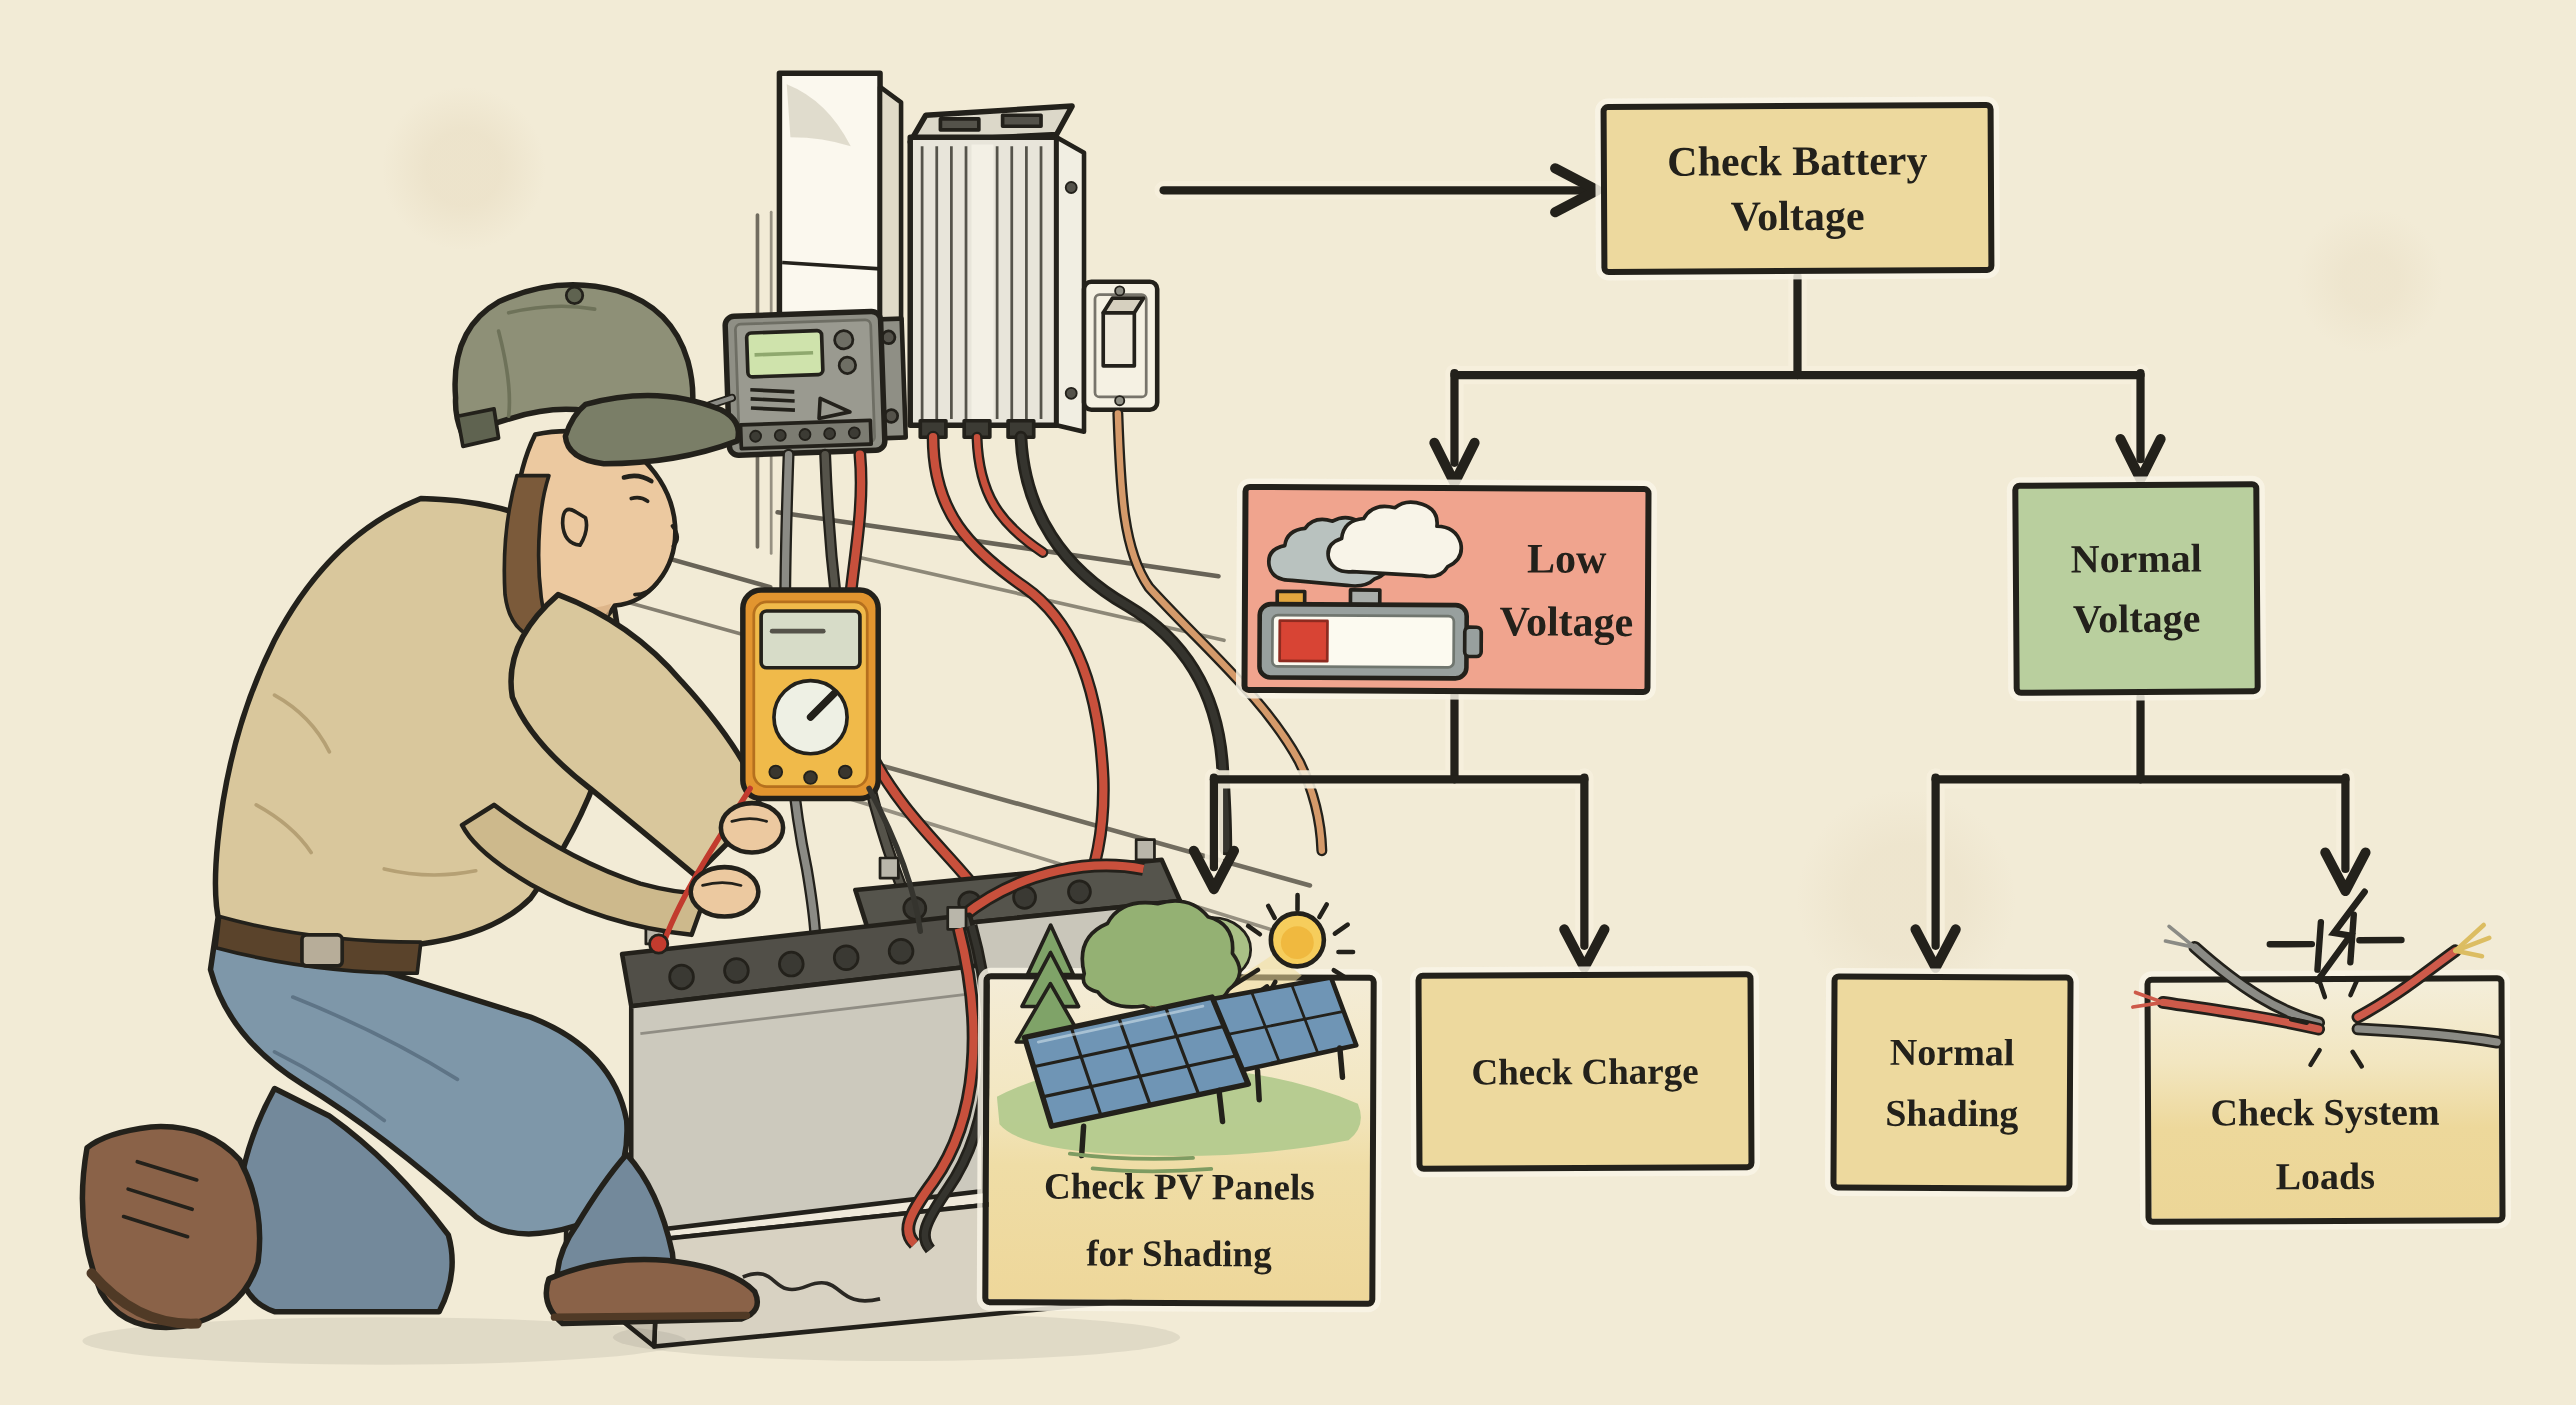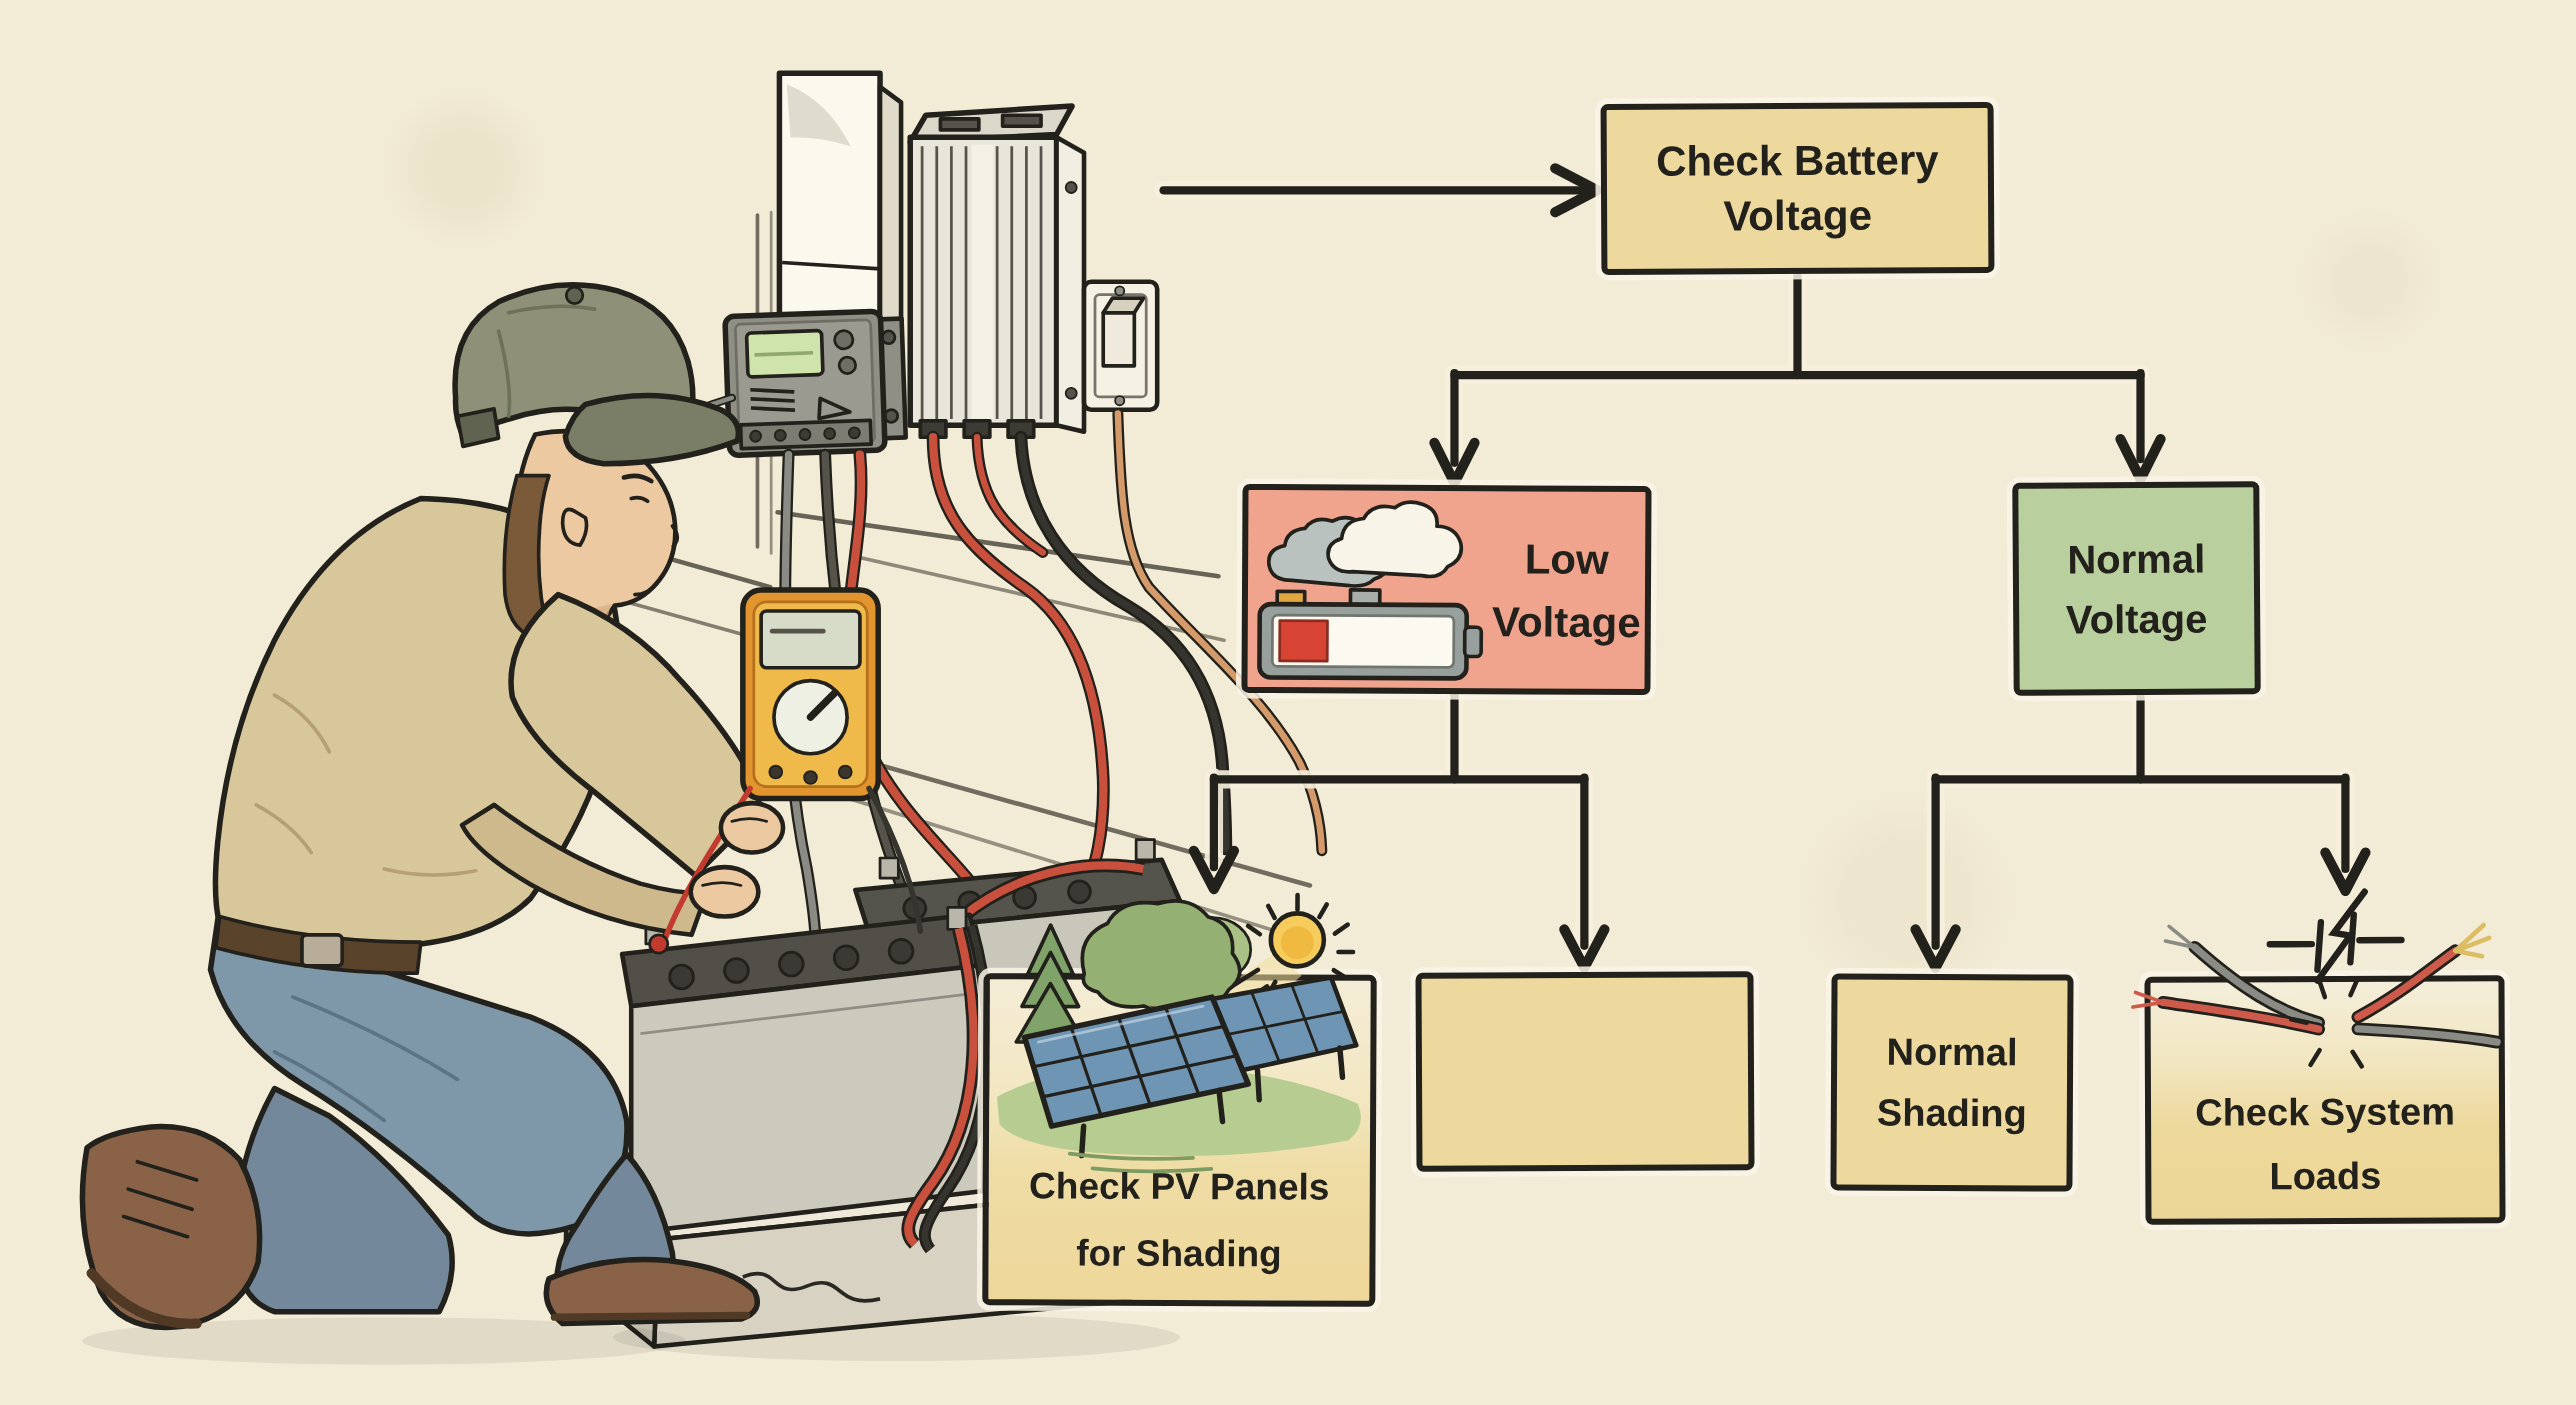--- a/index.html
+++ b/index.html
@@ -11,7 +11,7 @@
       radial-gradient(circle at 40% 86%, rgba(190,160,110,.07) 0 46px, transparent 101px),
       radial-gradient(circle at 92% 20%, rgba(190,160,110,.08) 0 27.4px, transparent 73px),
       #f2ebd6;
-    font-family:Liberation Sans, sans-serif;color:#23211b;
+    font-family:Liberation Serif, serif;color:#23211b;
   }
   svg{display:block}
   #scene{position:absolute;left:0;top:0;z-index:1}

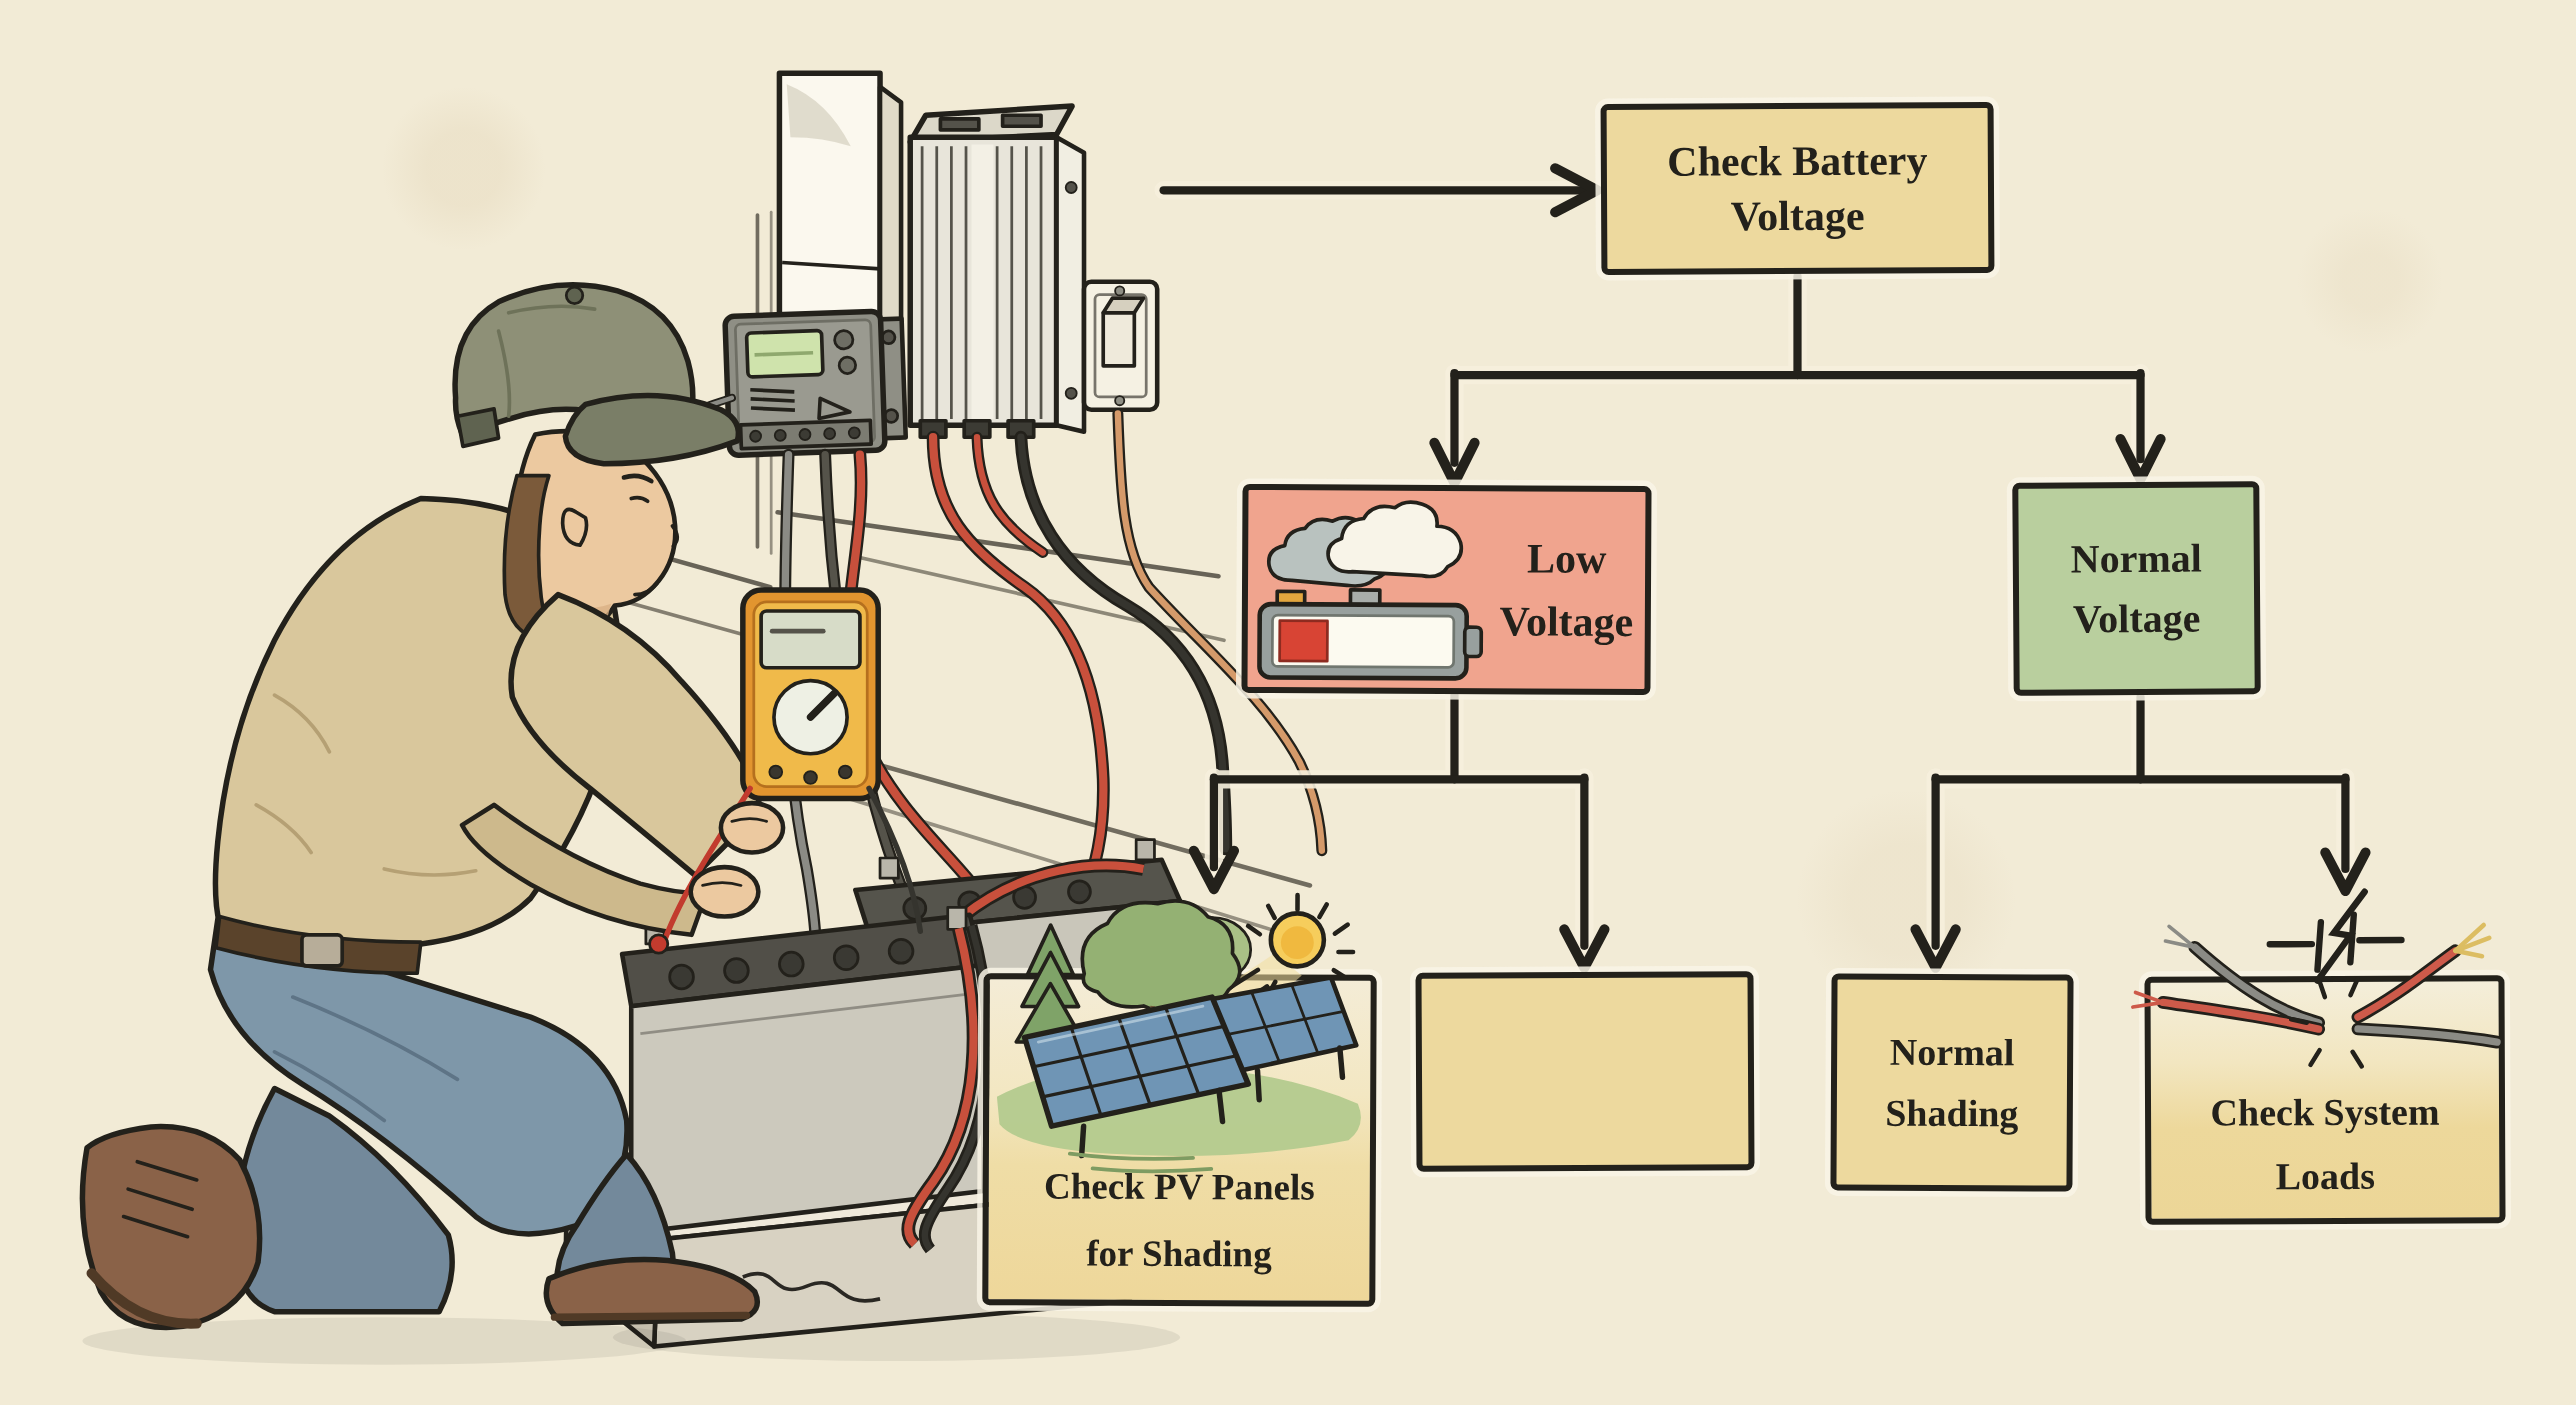--- a/index.html
+++ b/index.html
@@ -384,6 +384,7 @@
 
 <div class="node n-yellow" id="node-check-charge">
   <div class="lines">
+    <span>Check Charge</span>
   </div>
 </div>
 

